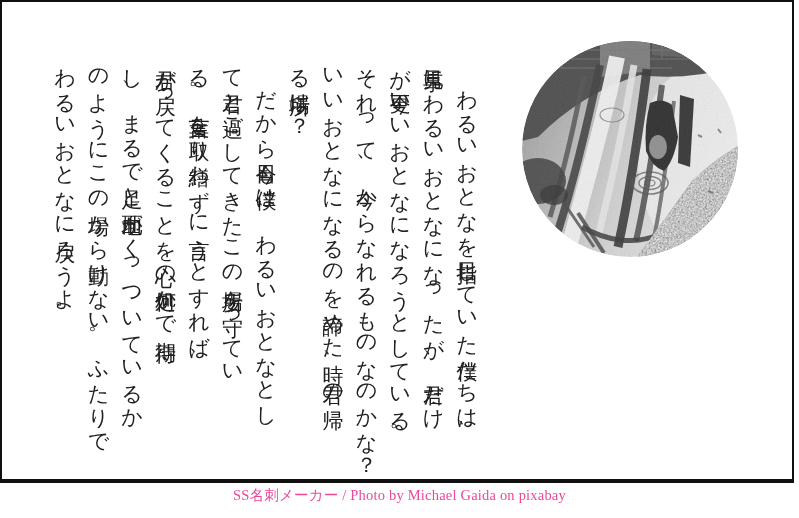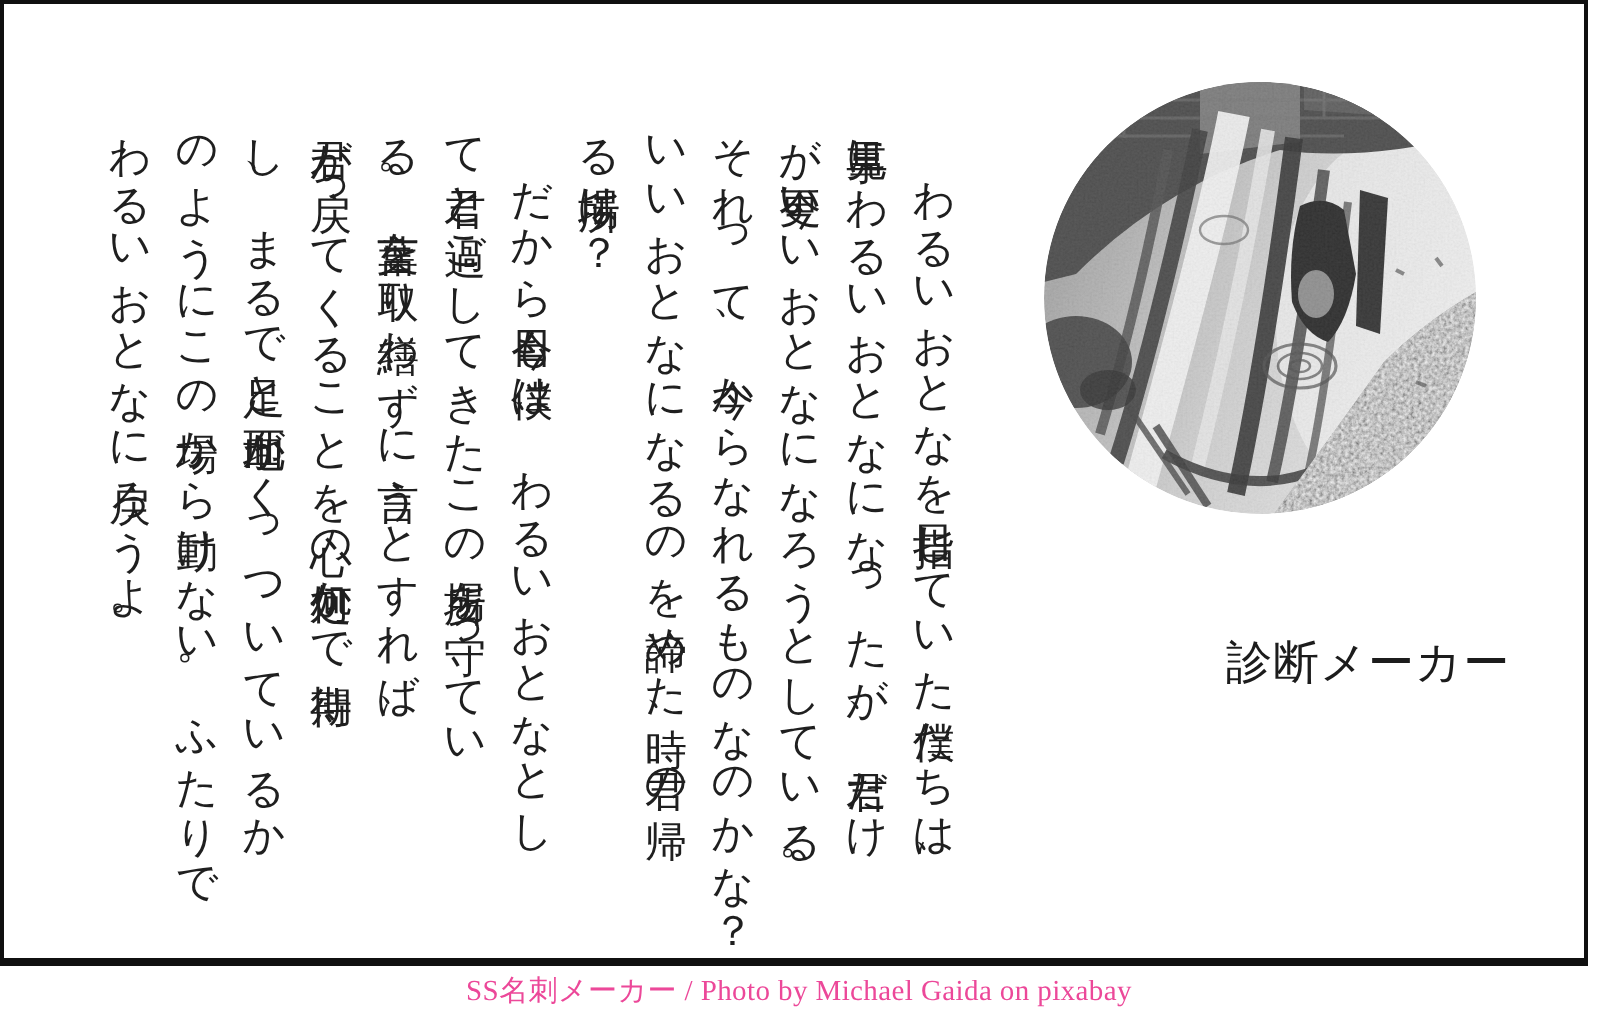--- a/index.html
+++ b/index.html
@@ -176,7 +176,6 @@
     </div>
 
     <div class="title-block">
-      <div>診断メーカー</div>
     </div>
 
   </div>

